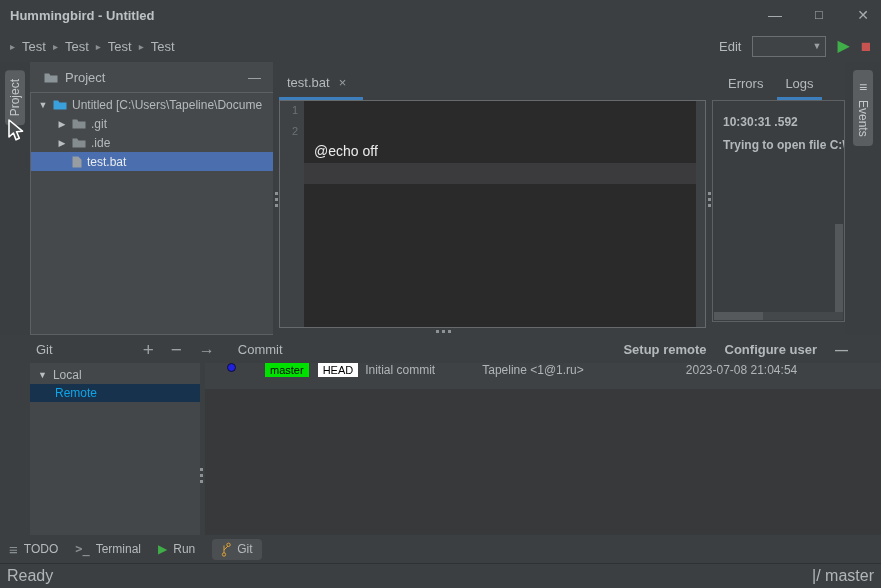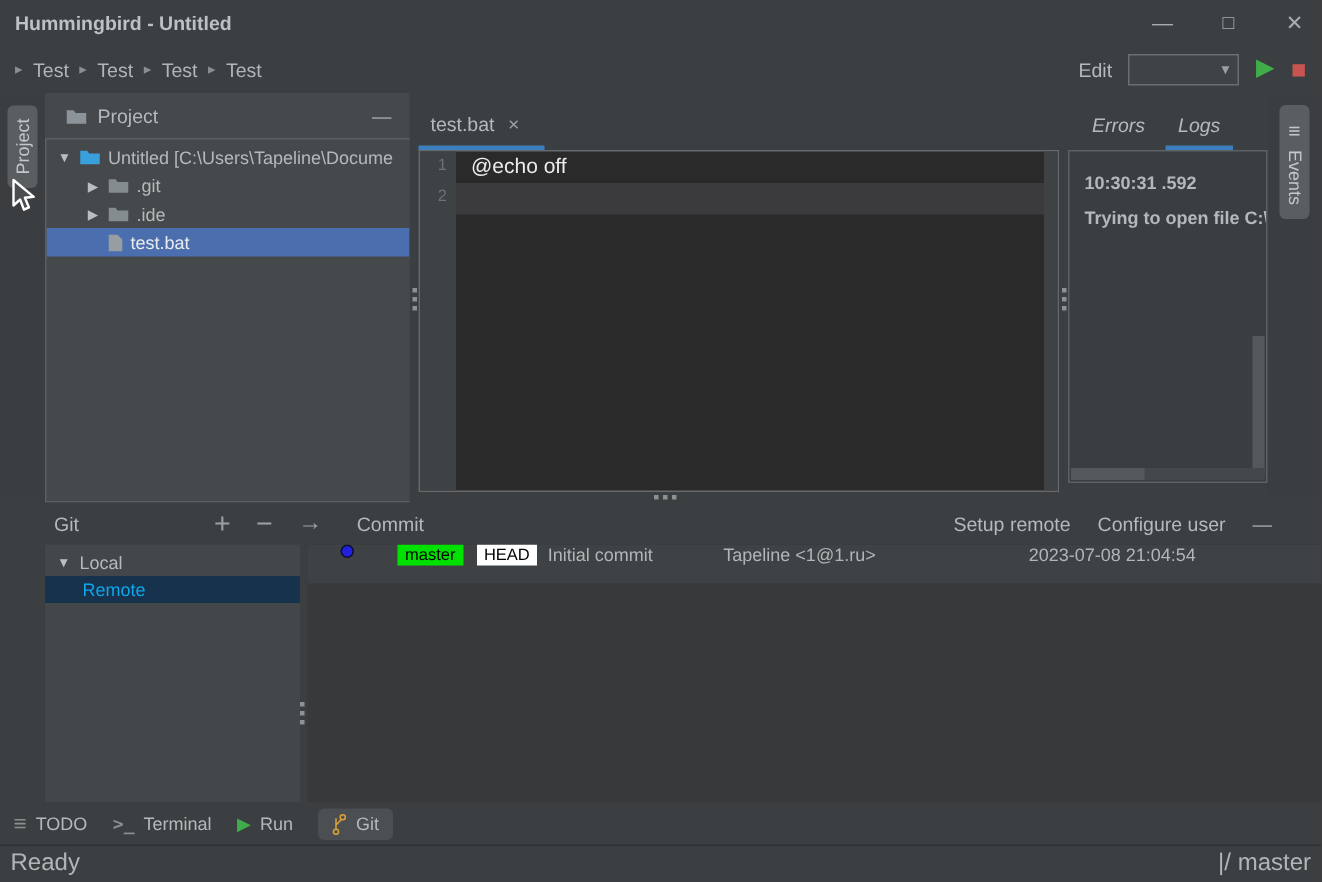--- a/index.html
+++ b/index.html
@@ -73,7 +73,7 @@
   
   .logcol { width:133px; display:flex; flex-direction:column; }
   .logtabs { height:38px; display:flex; align-items:flex-end; padding-left:10px; gap:10px; }
-  .ltab { padding:8px 6px 9px; font-size:13px; color:#b4babc; position:relative;font-style:italic; }
+  .ltab { padding:8px 6px 9px; font-size:13px; color:#b4babc; position:relative; }
   .ltab.active::after { content:""; position:absolute; left:-2px; right:-2px; bottom:0;
     height:3px; background:#3d7ebd; }
   .logbox { flex:1; margin-bottom:13px; border:1px solid #5d6163; background:#3b3e40;

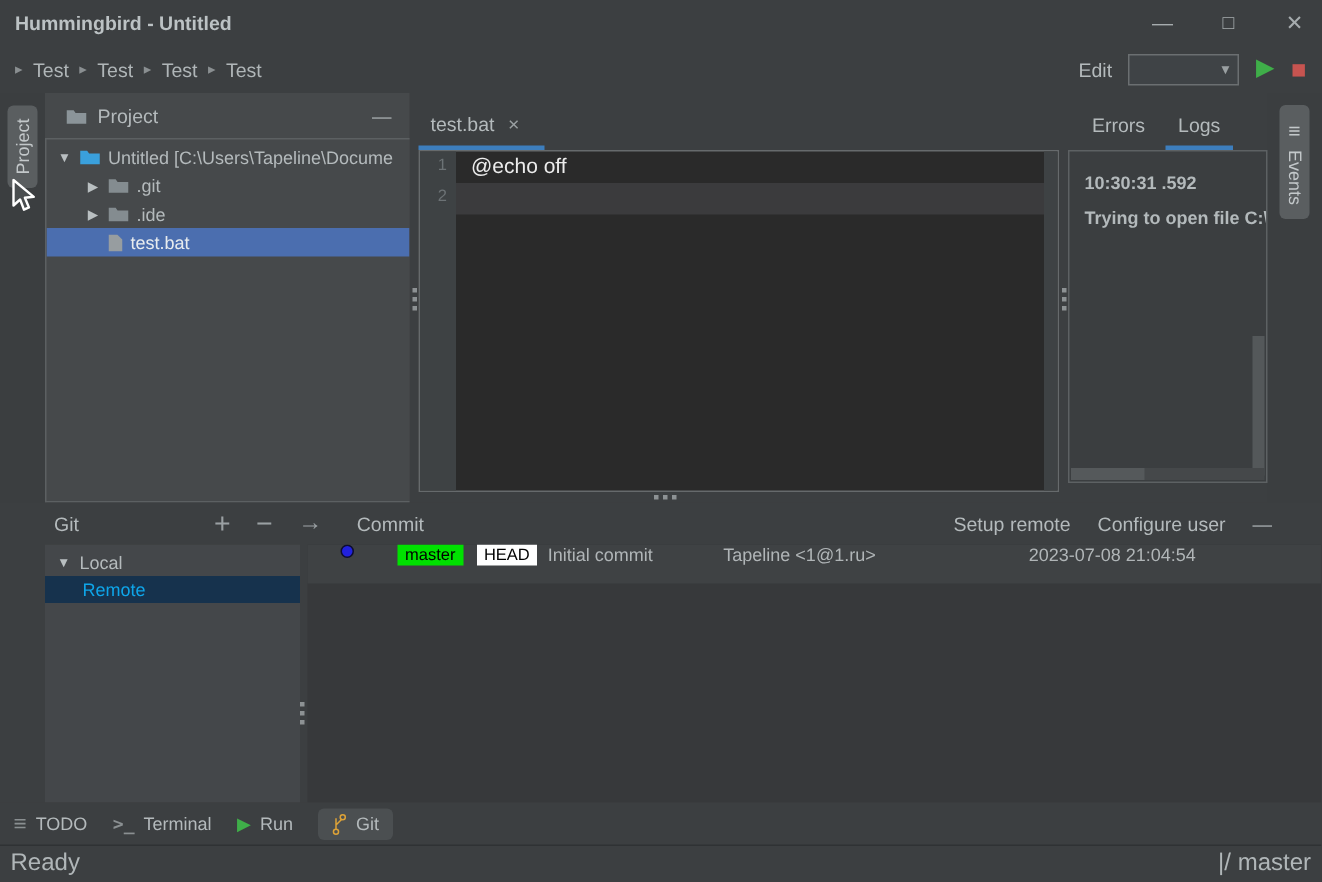--- a/index.html
+++ b/index.html
@@ -65,7 +65,7 @@
   .edbox { flex:1; margin-bottom:7px; border:1px solid #666a6c; display:flex; background:#2a2a2a; }
   .gutter { width:24px; background:#3e4244; padding-top:0; }
   .gut-num { height:21px; font-size:11px; color:#6c7275; text-align:right; padding:3px 6px 0 0; }
-  .code { flex:1; font-family:"DejaVu Sans Mono", monospace; }
+  .code { flex:1; font-family:"DejaVu Sans Mono", monospace;margin-top:41px; }
   .cline { height:21px; color:#ececec; font-size:14px; padding:1px 0 0 10px;
     font-family:"Liberation Sans", sans-serif; }
   .cline.cur { background:#3b3b3d; }

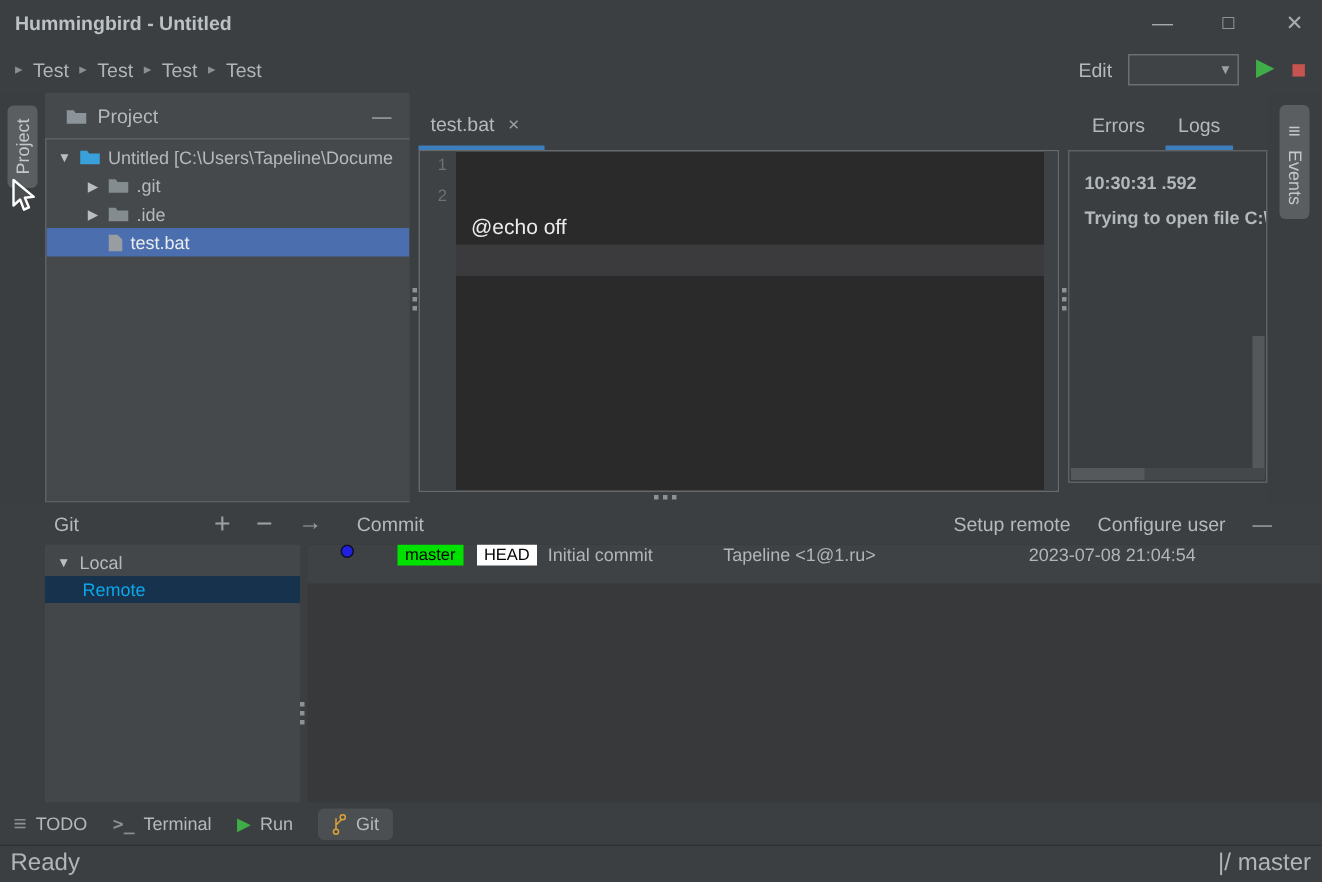--- a/index.html
+++ b/index.html
@@ -92,7 +92,7 @@
   .git-tools .big { font-size:19px; line-height:1; }
   .git-tools .arrow { font-size:16px; }
   .commit-lbl { margin-left:6px; color:#b4babc; }
-  .git-right { margin-left:auto; display:flex; align-items:center; gap:18px; color:#b4babc; }
+  .git-right { margin-left:auto; display:flex; align-items:center; gap:18px; color:#b4babc;font-weight:bold; }
   .git-body { flex:1; display:flex; overflow:hidden; }
   .gtree { width:170px; background:#44474a; padding-top:3px; }
   .gtrow { height:18px; display:flex; align-items:center; gap:6px; font-size:12px; color:#b4babc; }

